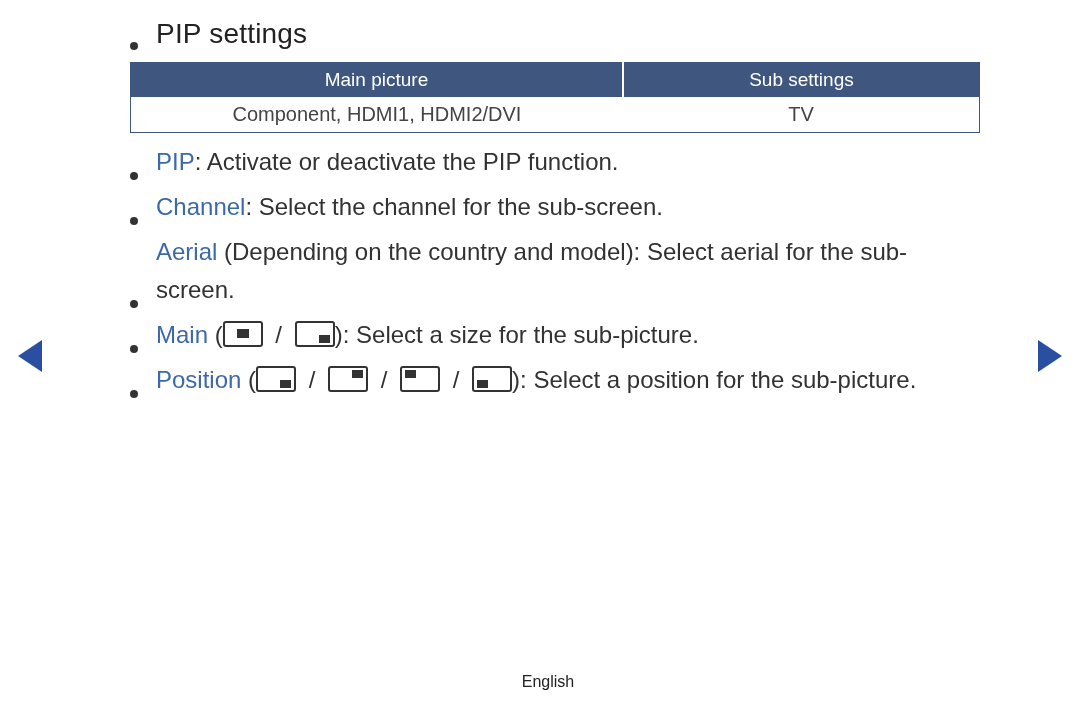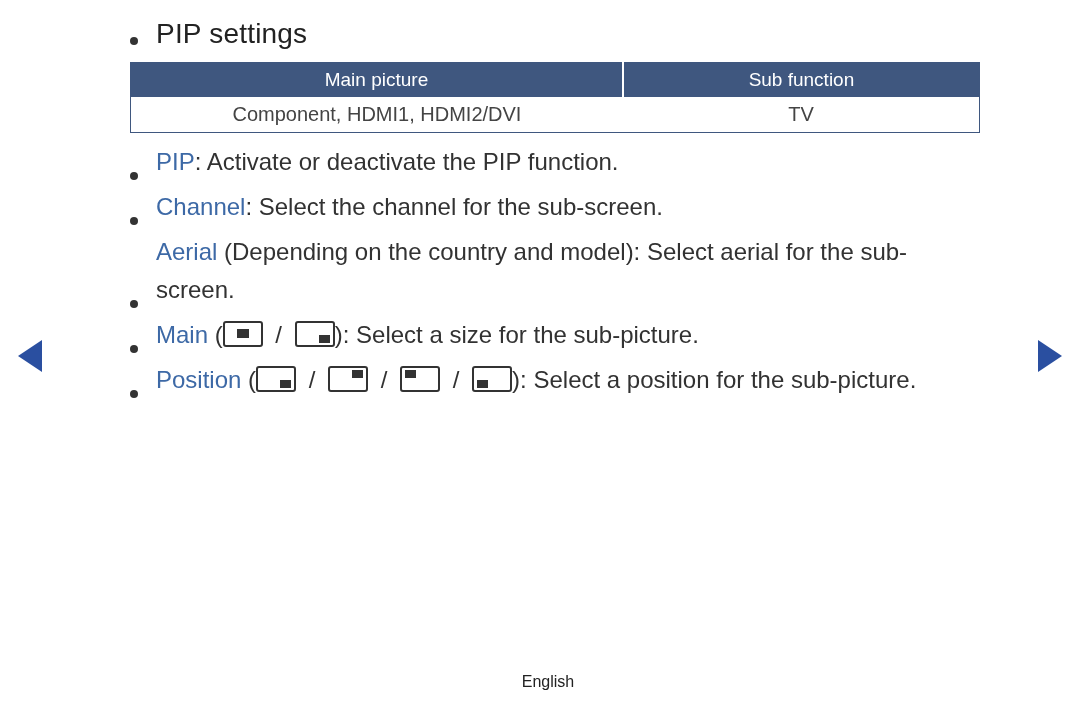--- a/index.html
+++ b/index.html
@@ -5,7 +5,7 @@
 html,body{margin:0;padding:0;width:1080px;height:705px;font-family:Arial,Helvetica,sans-serif;color:#333;background:#fff;overflow:hidden}
 .page{position:relative;width:1080px;height:705px;box-sizing:border-box;padding:18px 60px 0 60px}
 .content{margin-left:70px;margin-right:40px}
-.h-row{display:flex;align-items:center;margin:0 0 12px 0}
+.h-row{display:flex;align-items:flex-end;margin:0 0 12px 0}
 .dot{width:8px;height:8px;border-radius:50%;background:#333;margin-top:14px;margin-right:18px;flex:0 0 auto}
 .title{font-size:28px;font-weight:400;color:#222;letter-spacing:0.2px}
 .table{width:100%;border-collapse:collapse;border:1px solid #3f577f;margin-bottom:10px}

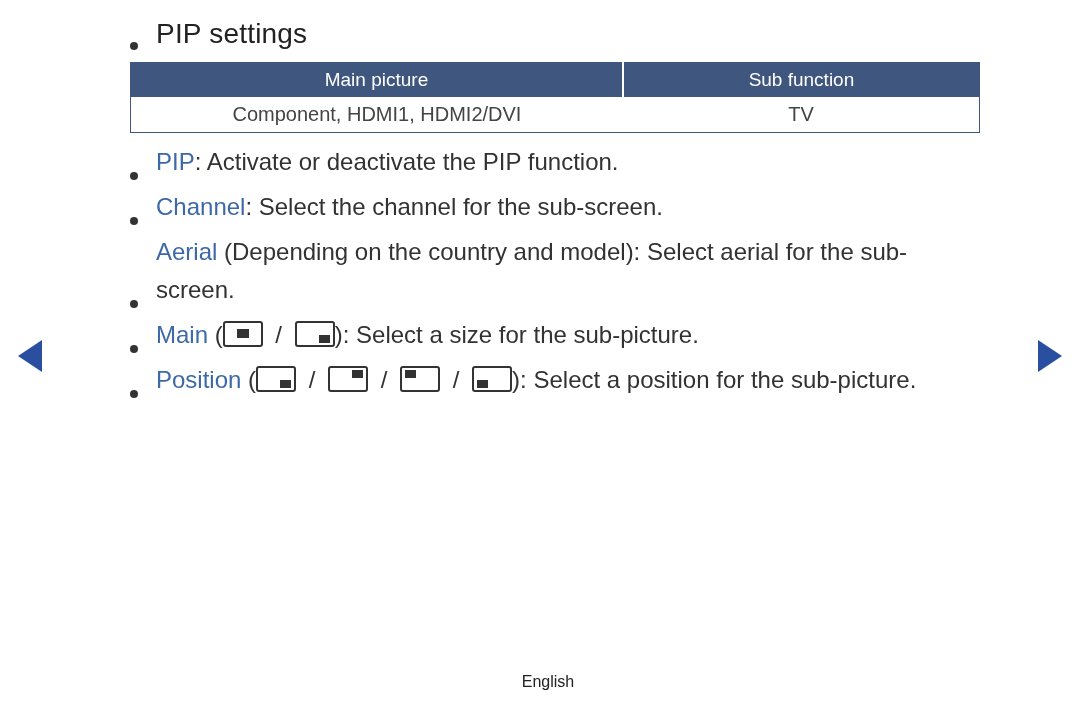--- a/index.html
+++ b/index.html
@@ -48,7 +48,7 @@
       <tbody>
           <tr>
         <th style="width:58%">Main picture</th>
-        <th>Sub function</th>
+        <th>Sub settings</th>
       </tr>
       <tr>
         <td>Component, HDMI1, HDMI2/DVI</td>

